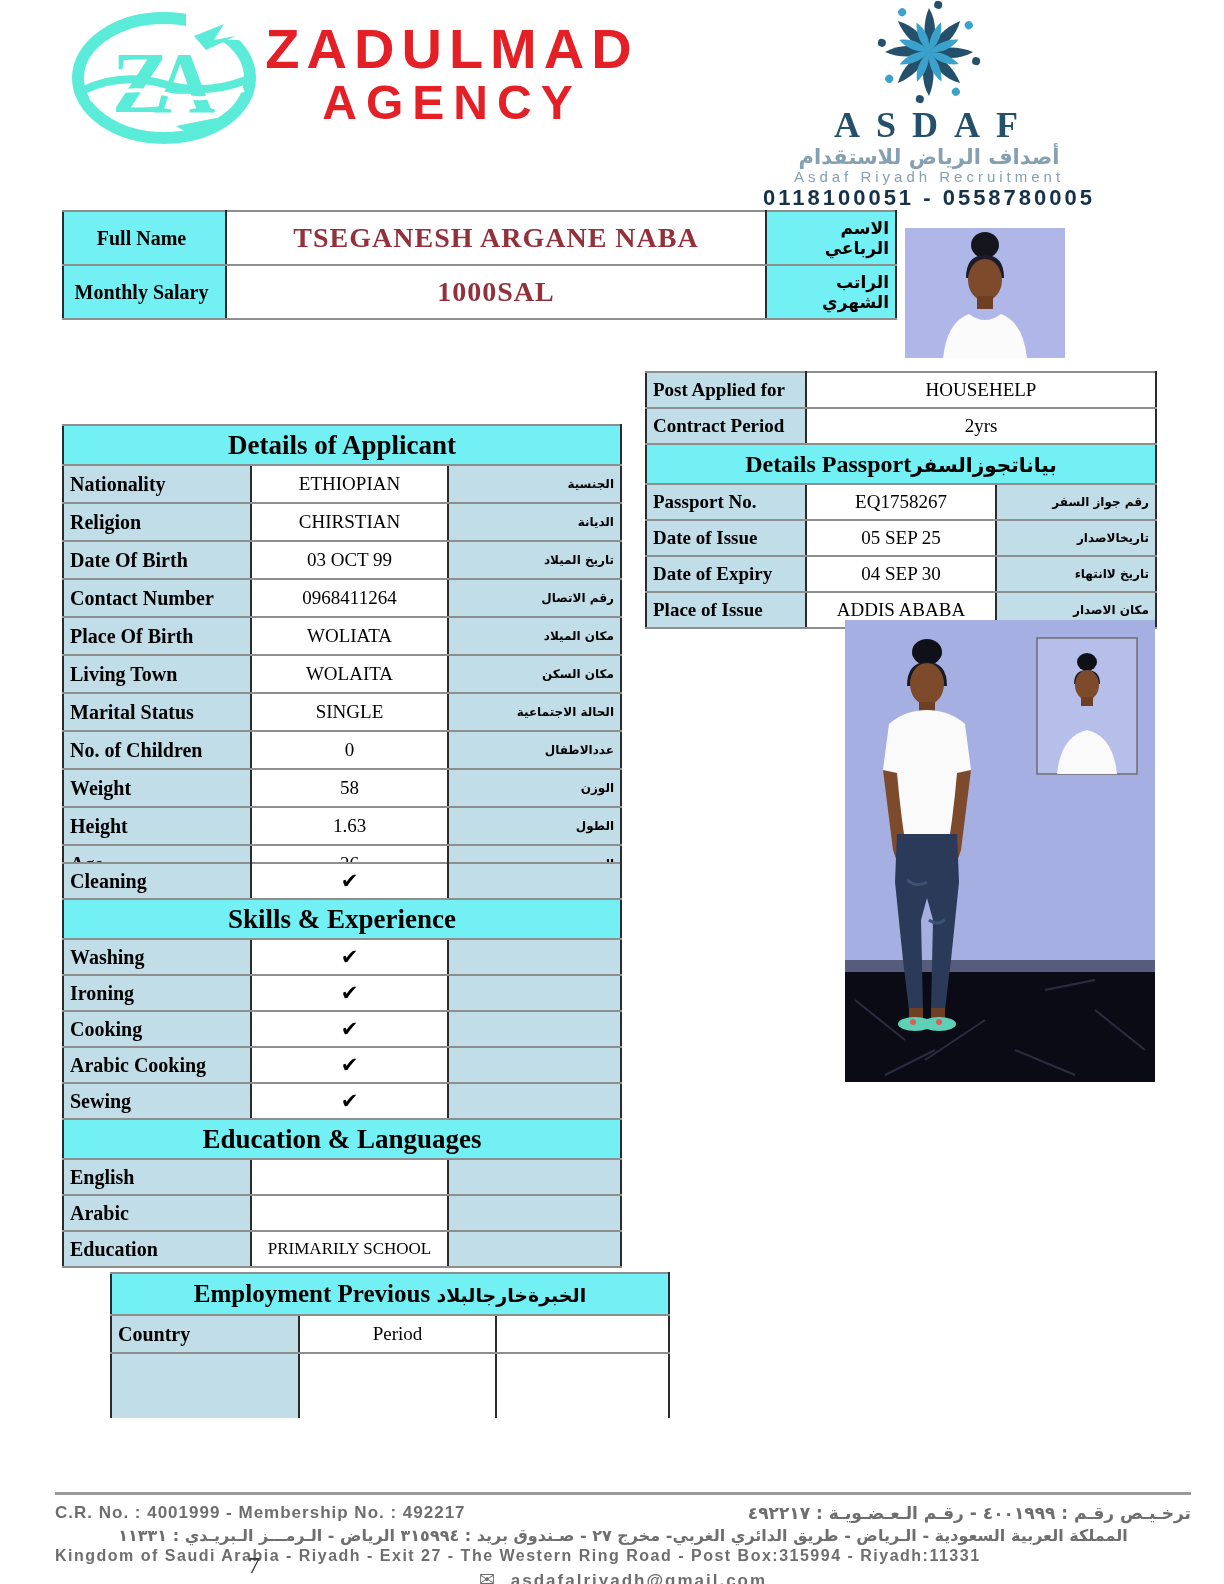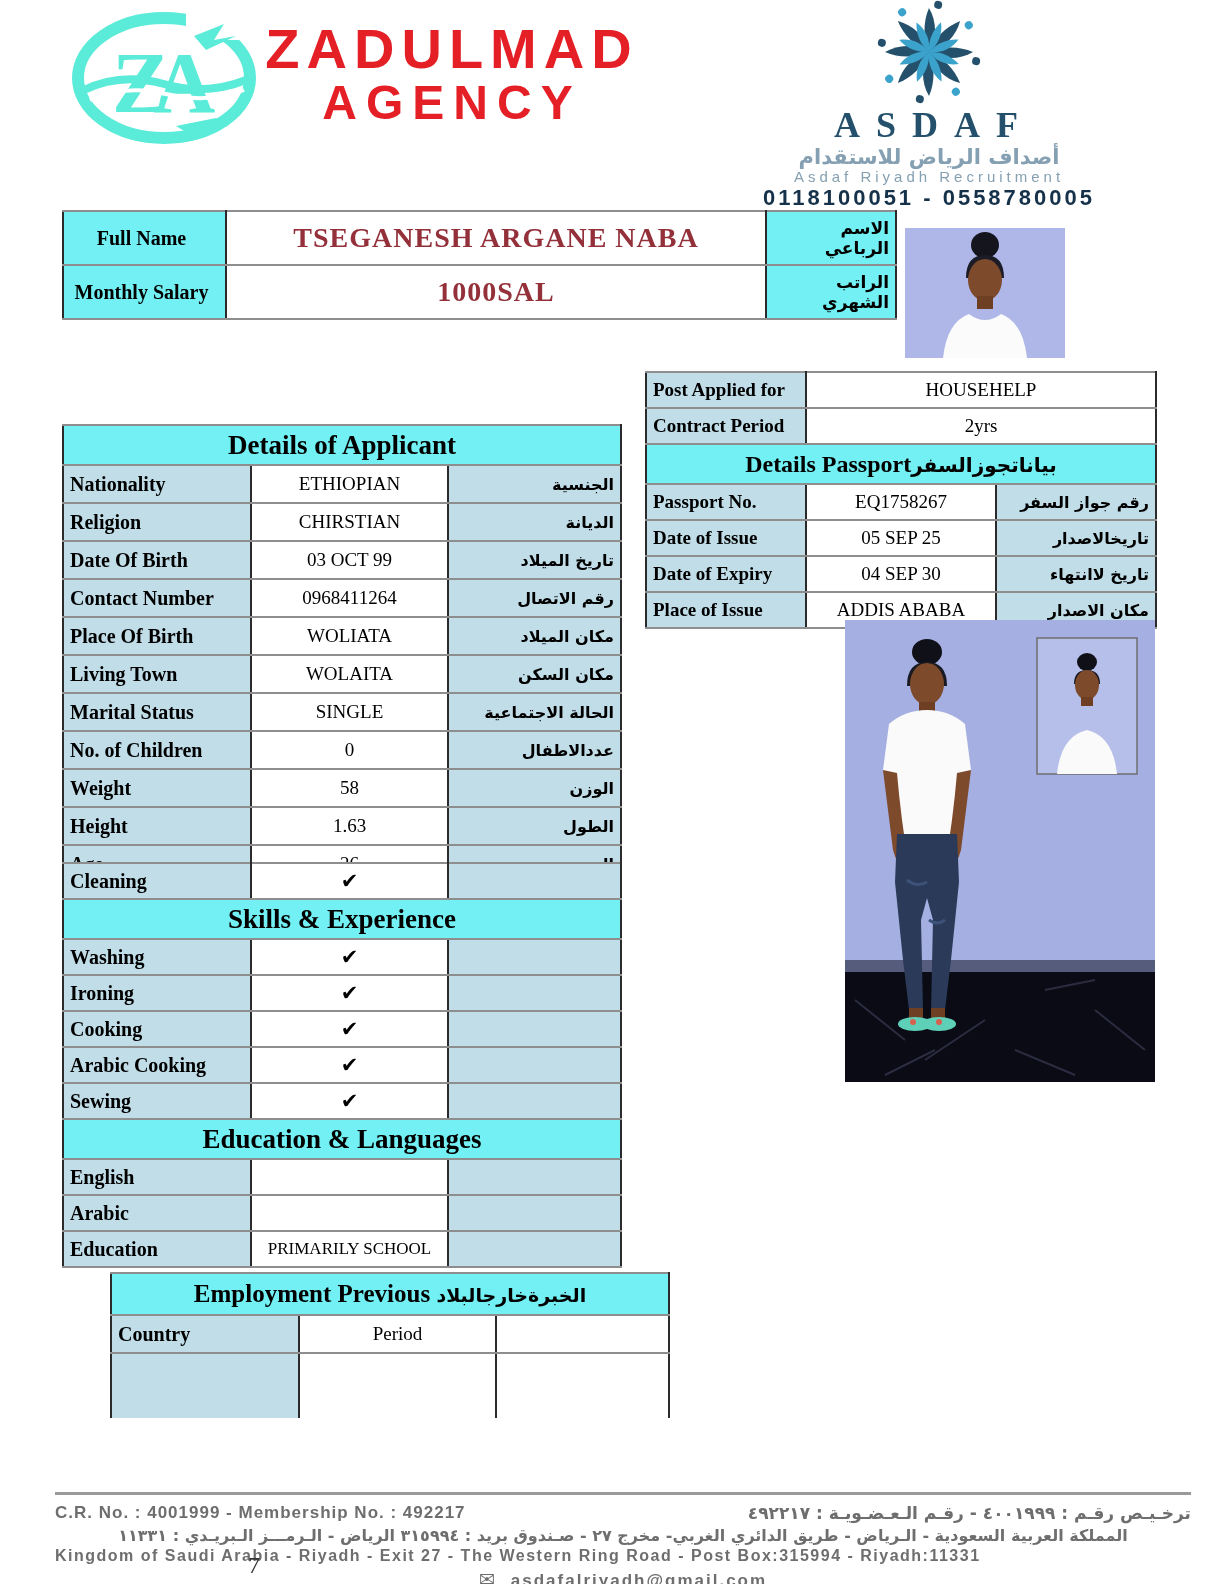--- a/index.html
+++ b/index.html
@@ -43,7 +43,7 @@
   .hdr{background:var(--cyan);text-align:center;font-weight:bold;font-size:27px;}
   .lbl{background:var(--pale);font-weight:bold;font-size:20px;padding-left:8px;}
   .val{background:#fff;text-align:center;font-size:19px;}
-  .ara{background:var(--pale);text-align:right;font-weight:bold;font-size:16px;direction:rtl;}
+  .ara{background:var(--pale);text-align:right;font-weight:bold;font-size:12px;direction:rtl;}
   .ar{font-family:"DejaVu Sans",sans-serif;}
   .r52{height:52px;} .r38{height:38px;} .r36{height:36px;} .r34{height:34px;} .r40{height:40px;} .r64{height:64px;}
 

